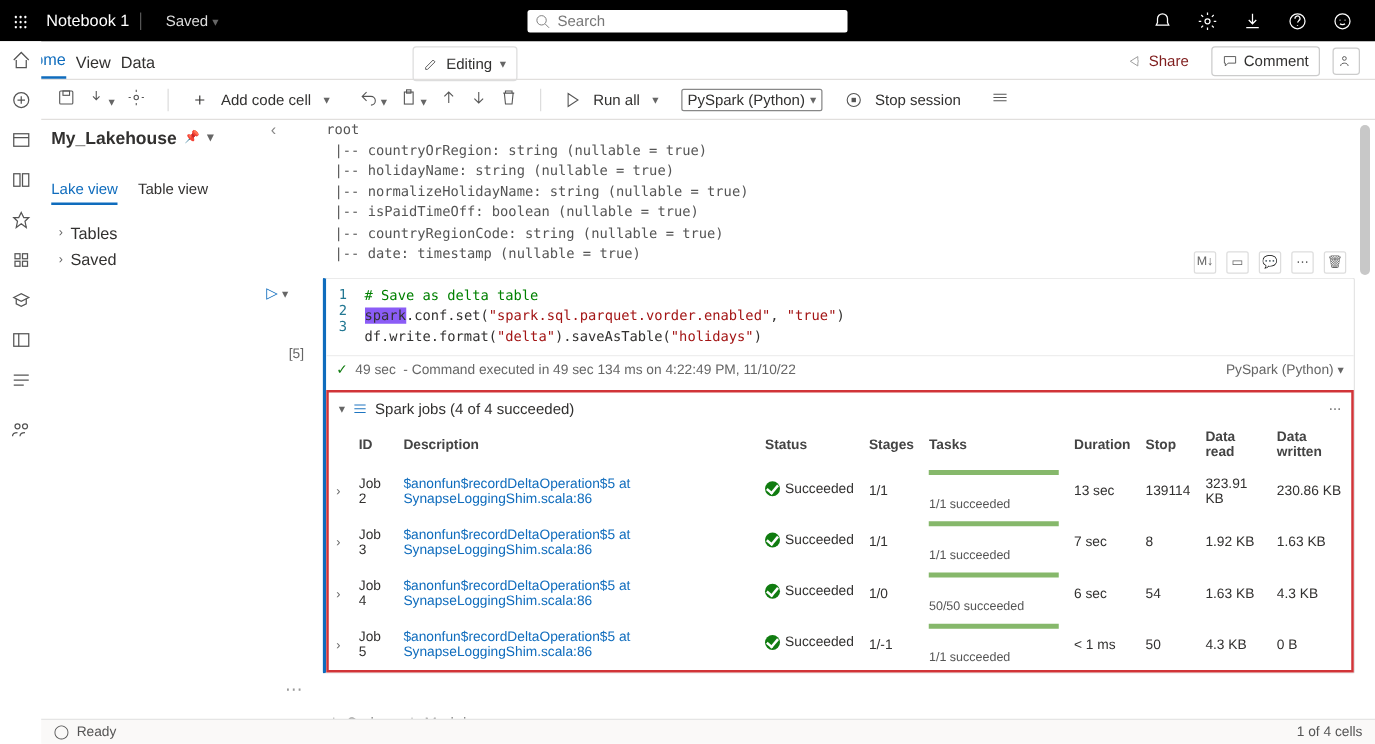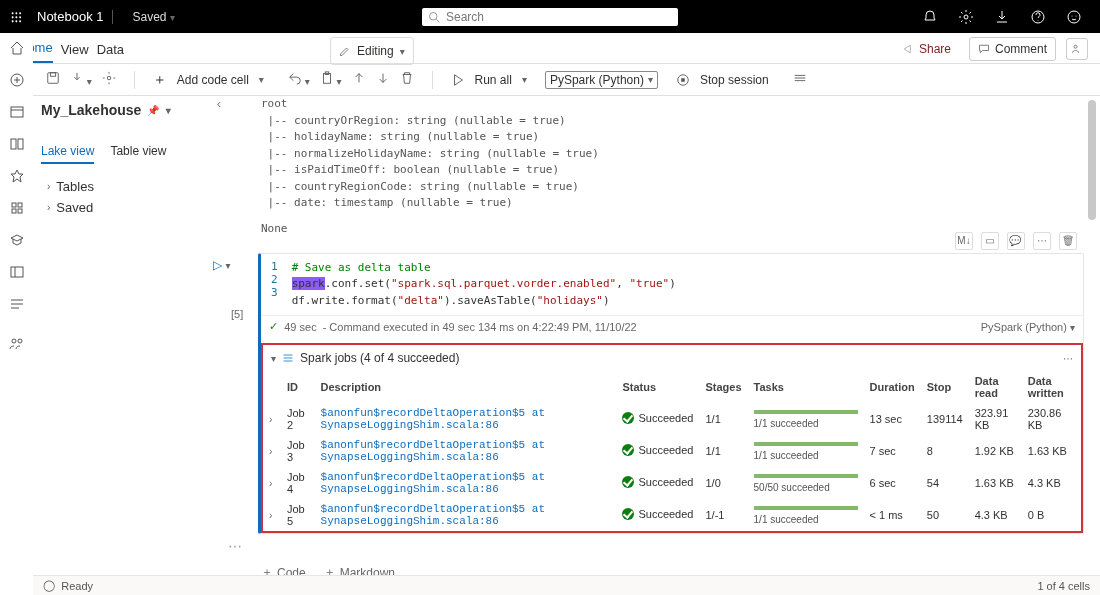--- a/index.html
+++ b/index.html
@@ -321,7 +321,6 @@
  |-- isPaidTimeOff: boolean (nullable = true)
  |-- countryRegionCode: string (nullable = true)
  |-- date: timestamp (nullable = true)</pre>
-  <div class="none-out">None</div>
 
   <div style="position:relative; margin-left:55px;">
     <div class="cell-gutter">

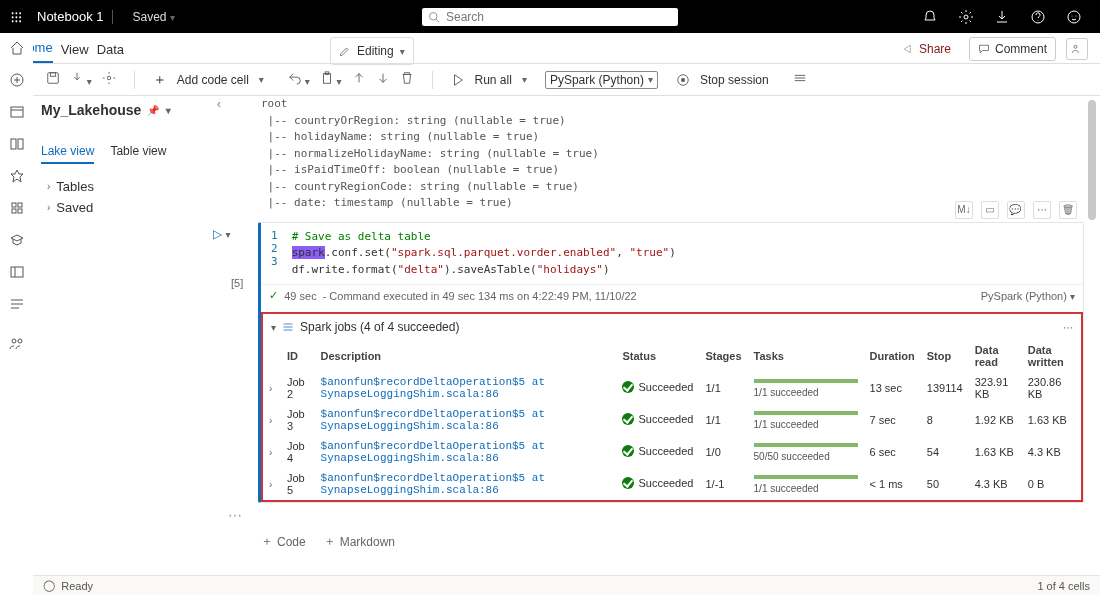--- a/index.html
+++ b/index.html
@@ -68,7 +68,7 @@
   .spark-table { width:100%; border-collapse:collapse; font-size:11px;}
   .spark-table th { text-align:left; font-weight:600; padding:4px 6px; color:#444; }
   .spark-table td { padding:4px 6px; vertical-align:middle; }
-  .spark-table .desc { color:#0f6cbd;font-family:Liberation Mono, monospace; }
+  .spark-table .desc { color:#0f6cbd; }
   .status-ok { display:inline-flex; align-items:center; gap:4px;text-align:center; }
   .status-ok .dot { width:12px; height:12px; background:#107c10; border-radius:50%; position:relative;}
   .status-ok .dot:after{ content:""; position:absolute; left:3px; top:1px; width:4px; height:7px; border:solid #fff; border-width:0 2px 2px 0; transform:rotate(40deg);}

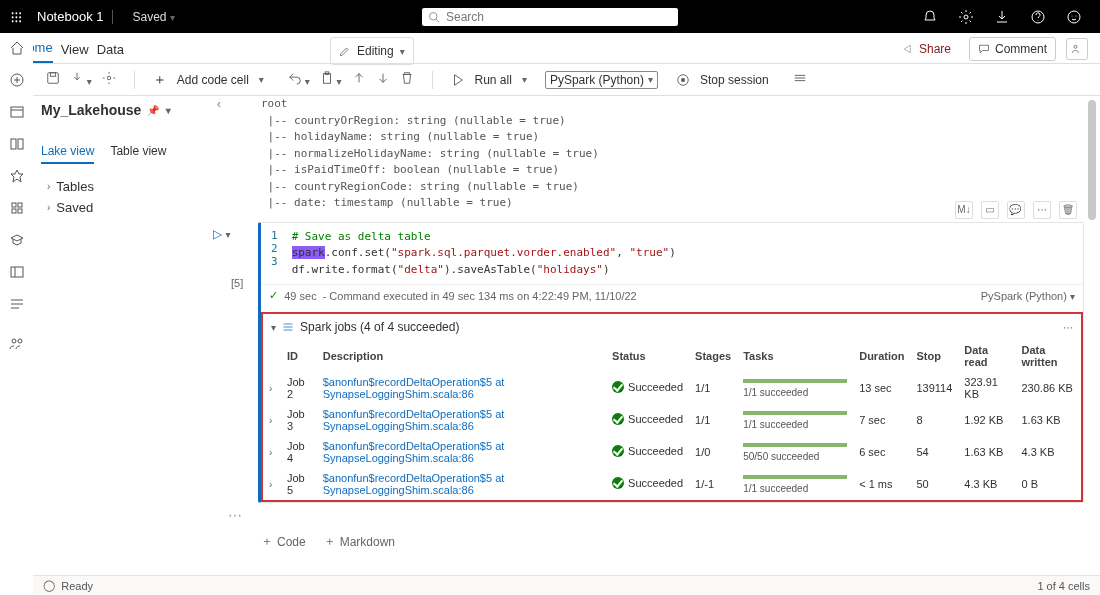--- a/index.html
+++ b/index.html
@@ -73,7 +73,7 @@
   .status-ok .dot { width:12px; height:12px; background:#107c10; border-radius:50%; position:relative;}
   .status-ok .dot:after{ content:""; position:absolute; left:3px; top:1px; width:4px; height:7px; border:solid #fff; border-width:0 2px 2px 0; transform:rotate(40deg);}
   .taskbar { width:104px; height:4px; background:#86b86b; }
-  .tasktxt { font-size:10px; color:#555; margin-top:4px;}
+  .tasktxt { font-size:10px; color:#555; margin-top:18px;}
   
   .addcell-row { display:flex; gap:18px; padding:10px 0 6px 58px; font-size:12px; color:#666;}
   .addcell { display:flex; align-items:center; gap:4px;}

